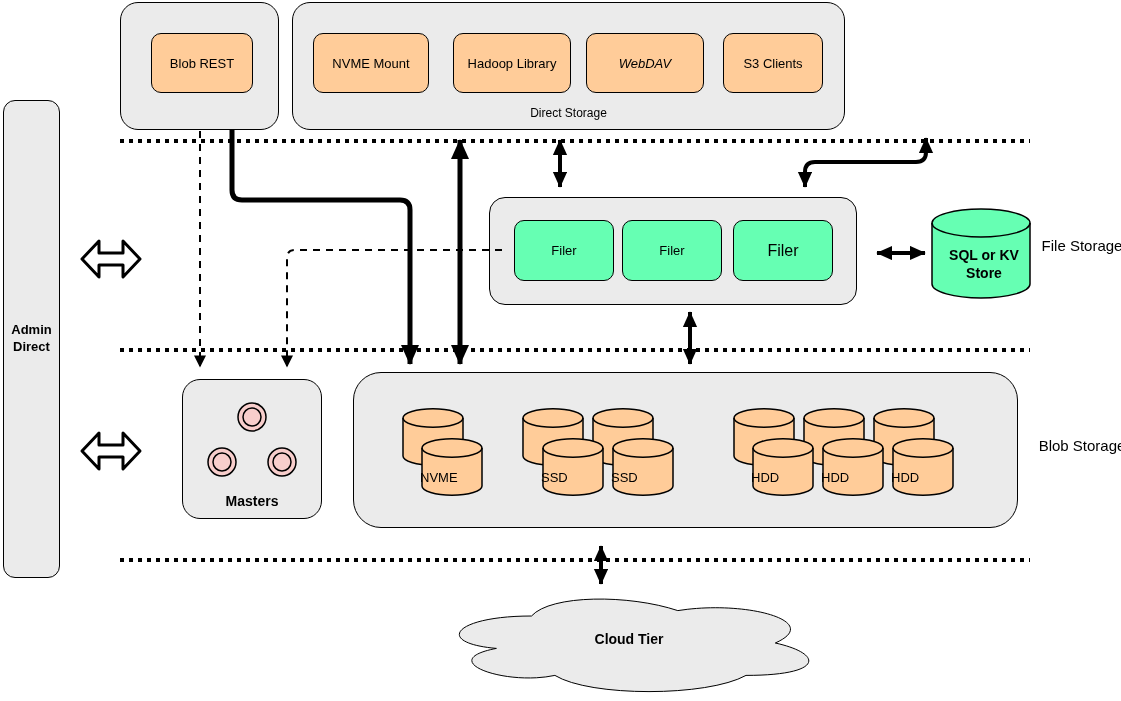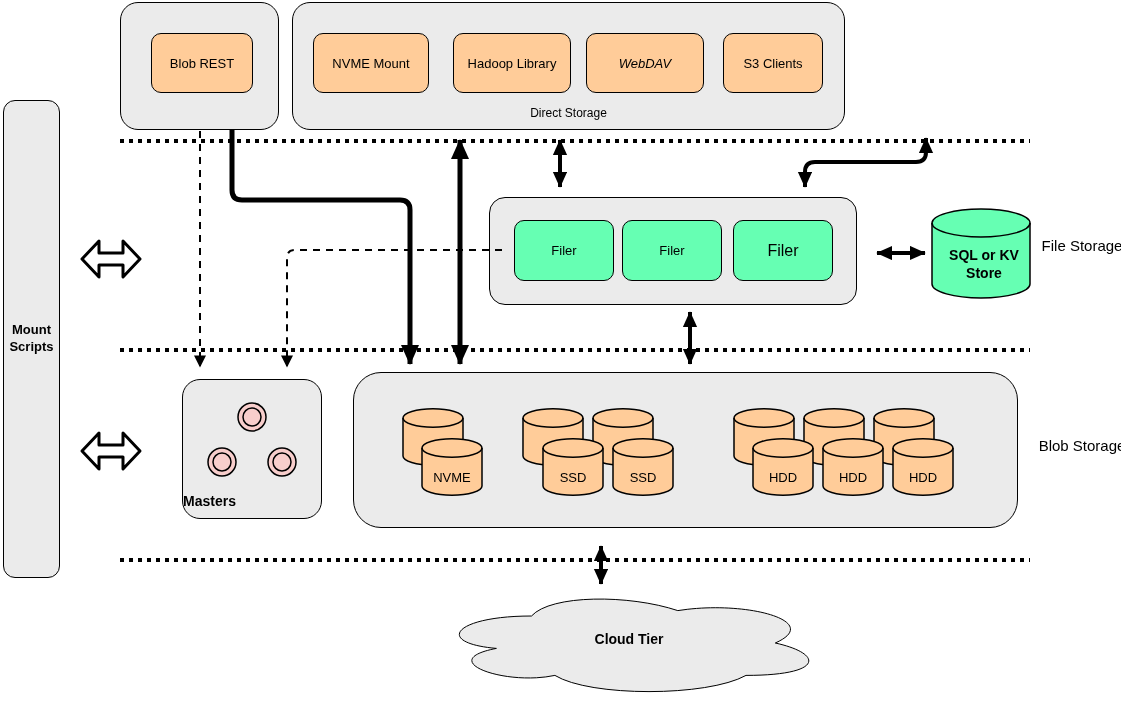--- a/index.html
+++ b/index.html
@@ -63,7 +63,7 @@
 
   
   <div class="adminbox">
-    <span>Mount Scripts</span>
+    <span>Admin Direct</span>
   </div>
 
   

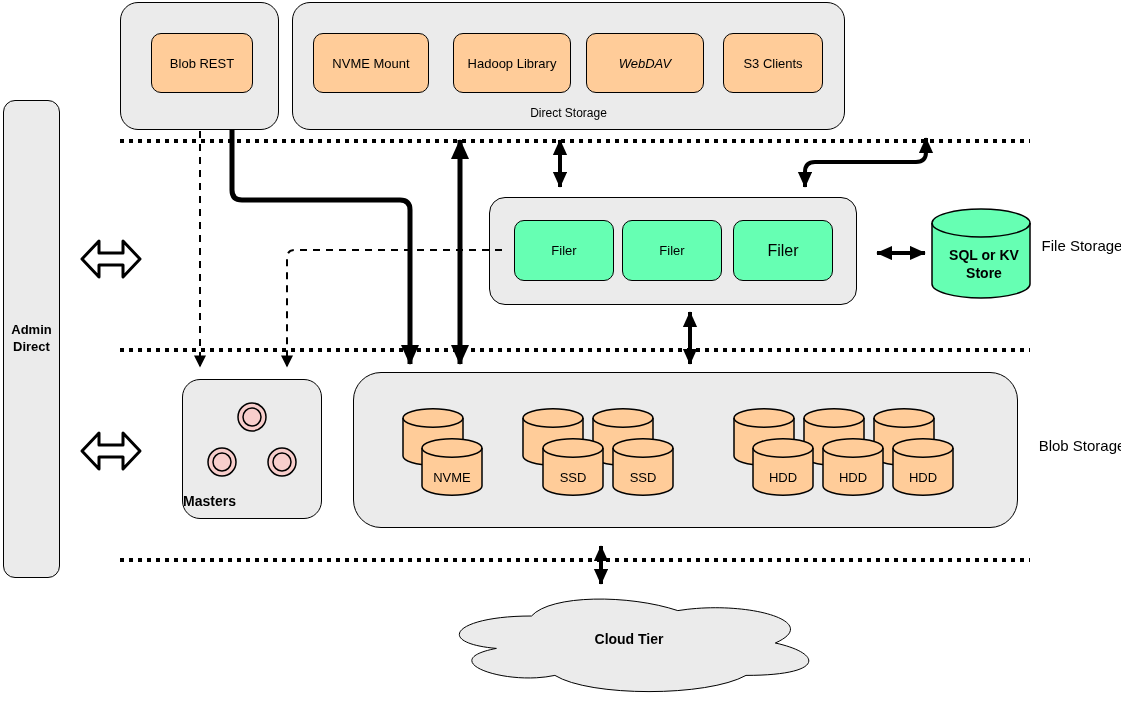--- a/index.html
+++ b/index.html
@@ -24,7 +24,7 @@
 
   .cyl{position:absolute; width:64px; height:60px;}
   .cyl svg{position:absolute; left:0; top:0;}
-  .cyl-label{position:absolute; left:0; right:0; top:33px; text-align:center; font-size:13px;}
+  .cyl-label{position:absolute; left:0; right:0; top:33px; font-size:13px;}
   .cyl-body{fill:var(--c-orange); stroke:var(--c-stroke); stroke-width:1.5;}
   .cyl-top{fill:none; stroke:var(--c-stroke); stroke-width:1.5;}
   .sqlcyl-body{fill:var(--c-green); stroke:var(--c-stroke); stroke-width:1.5;}

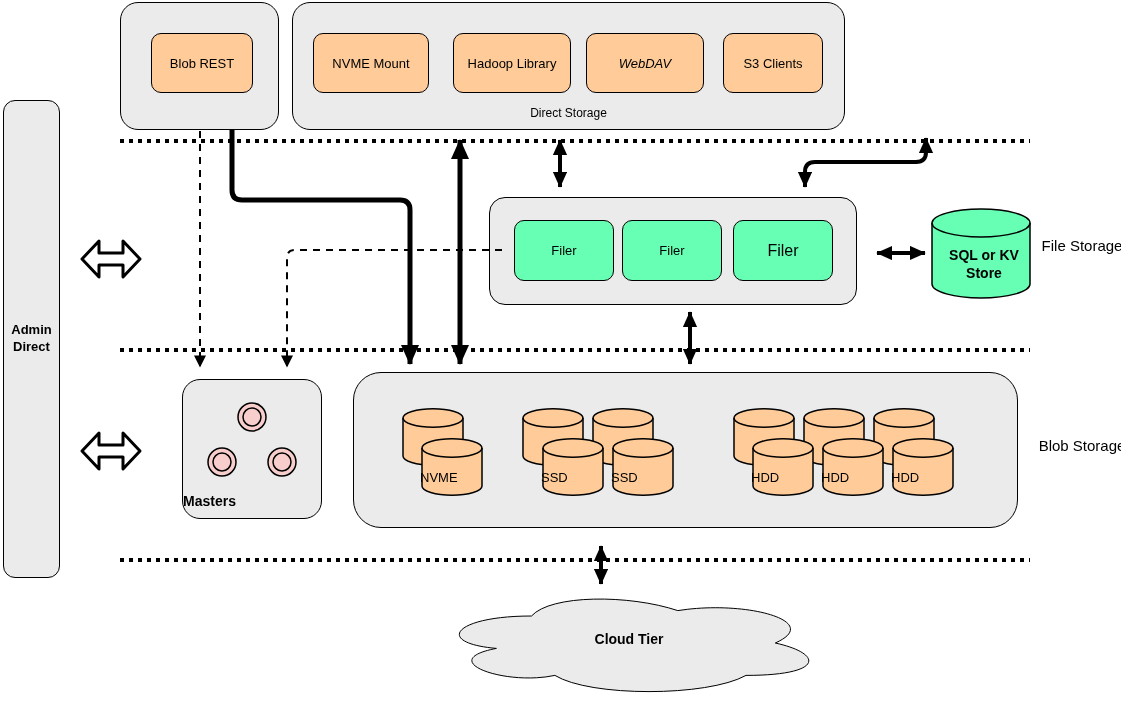--- a/index.html
+++ b/index.html
@@ -32,7 +32,7 @@
 
   .masters{position:absolute; left:182px; top:379px; width:140px; height:140px; background:var(--c-gray);
            border:1px solid var(--c-stroke); border-radius:18px;}
-  .masters .mlabel{position:absolute; left:0; right:0; bottom:9px; text-align:left; font-weight:bold; font-size:14px;}
+  .masters .mlabel{position:absolute; left:0; right:0; bottom:9px; text-align:center; font-weight:bold; font-size:14px;}
   .mcircle{fill:var(--c-pink); stroke:var(--c-stroke); stroke-width:1.5;}
 
   .cloudwrap{position:absolute; left:434px; top:589px; width:390px; height:108px;}

